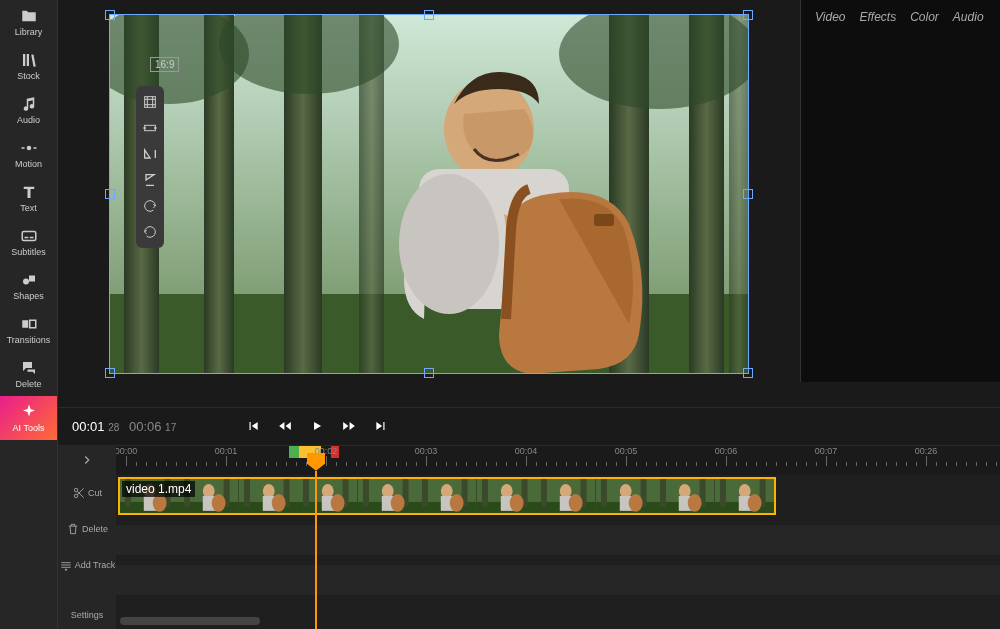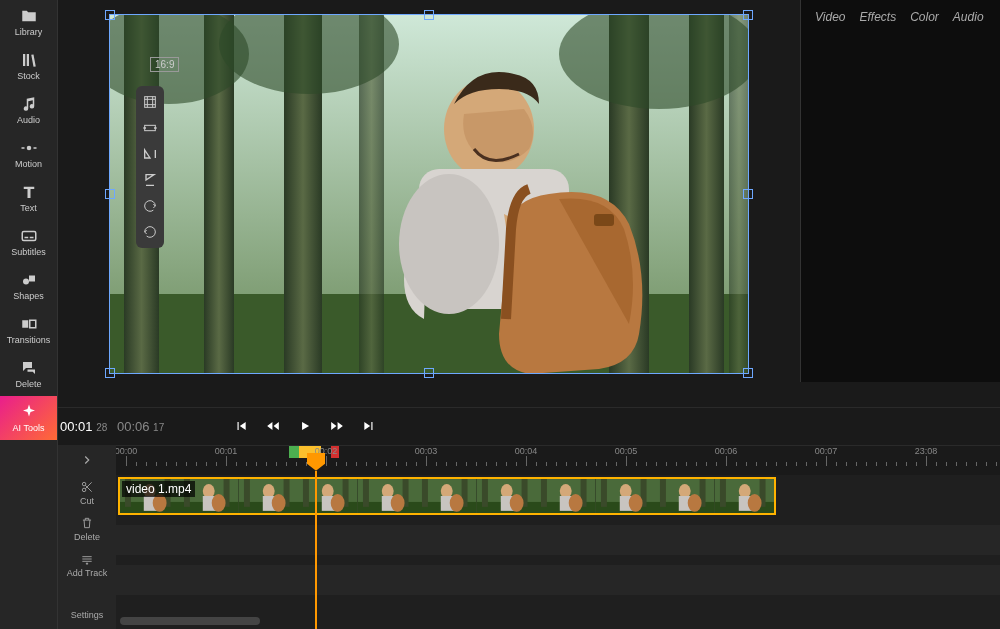--- a/index.html
+++ b/index.html
@@ -42,7 +42,7 @@
   .panel-tab { cursor: pointer; font-style: italic; }
   
   
-  .playbar { height: 40px; background: #1a1a1a; display: flex; align-items: center; padding: 0 2px; gap: 10px; border-top: 1px solid #2a2a2a; margin-top: 25px; }
+  .playbar { height: 40px; background: #1a1a1a; display: flex; align-items: center; padding: 0 14px; gap: 10px; border-top: 1px solid #2a2a2a; margin-top: 25px; }
   .time { font-size: 13px; }
   .time .cur { color: #fff; }
   .time .frm { color: #888; font-size: 10px; }

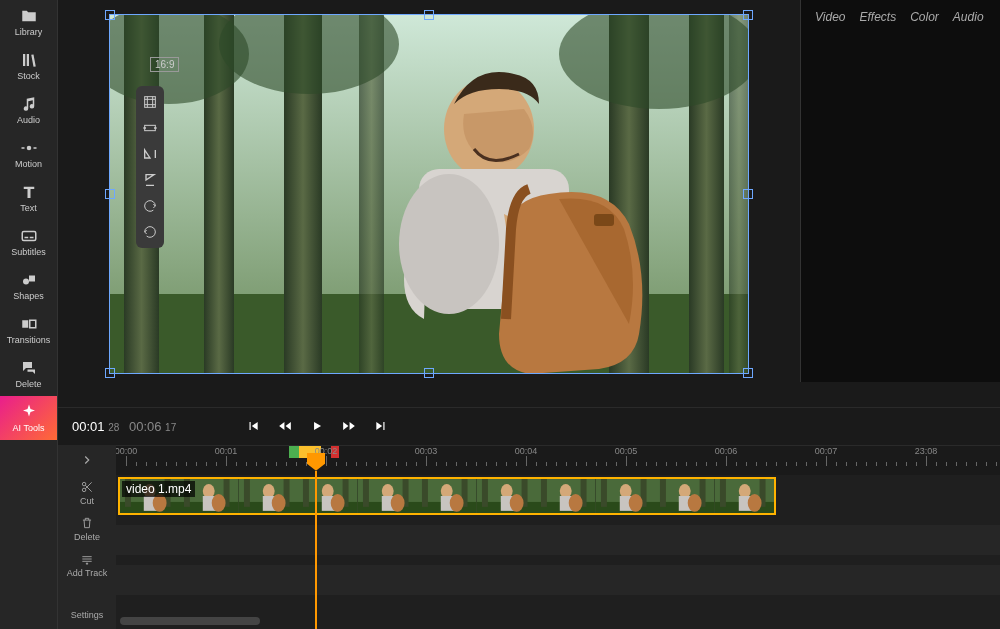--- a/index.html
+++ b/index.html
@@ -430,7 +430,7 @@
               <div class="tick minor" style="left: 780px;"></div>
               <div class="tick minor" style="left: 790px;"></div>
               <div class="tick minor" style="left: 800px;"></div>
-              <div class="tick-label" style="left: 810px;">23:08</div>
+              <div class="tick-label" style="left: 810px;">00:26</div>
               <div class="tick major" style="left: 810px;"></div>
               <div class="tick minor" style="left: 820px;"></div>
               <div class="tick minor" style="left: 830px;"></div>

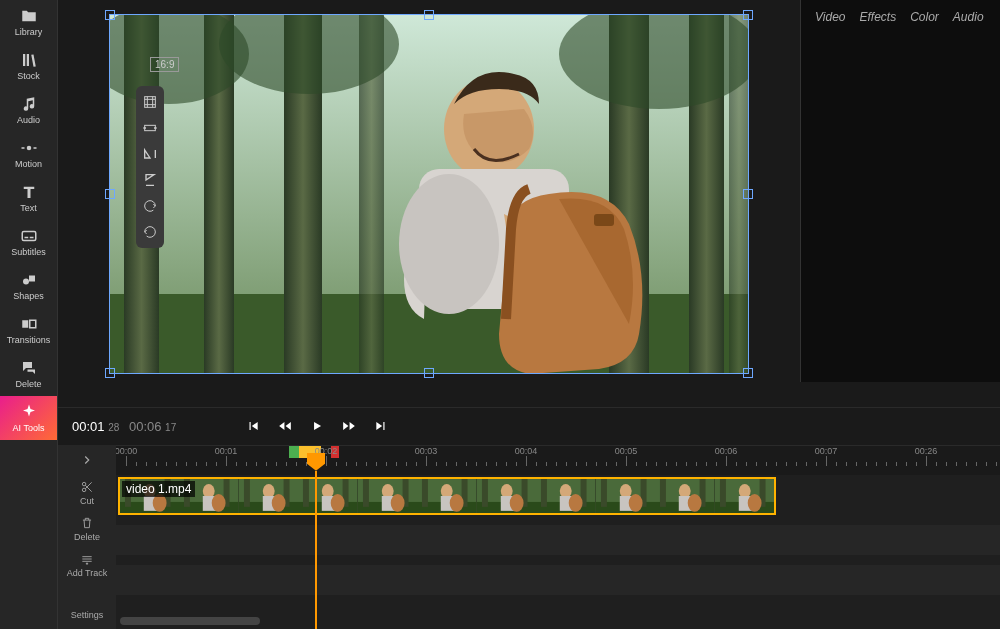--- a/index.html
+++ b/index.html
@@ -61,7 +61,7 @@
   
   .timeline-area { background: #1f1f1f; display: flex; height: 195px; }
   .tl-left { width: 58px; background: #262626; display: flex; flex-direction: column; }
-  .tl-btn { display:flex; flex-direction:column; align-items:center; justify-content:center; height:36px; cursor:pointer; color:#aaa; gap:2px;}
+  .tl-btn { display:flex; flex-direction:row; align-items:center; justify-content:center; height:36px; cursor:pointer; color:#aaa; gap:2px;}
   .tl-btn svg{ width:14px; height:14px; stroke:#aaa; fill:none;}
   .tl-btn span{font-size:9px;}
   .tl-btn.chev{height:30px;}

